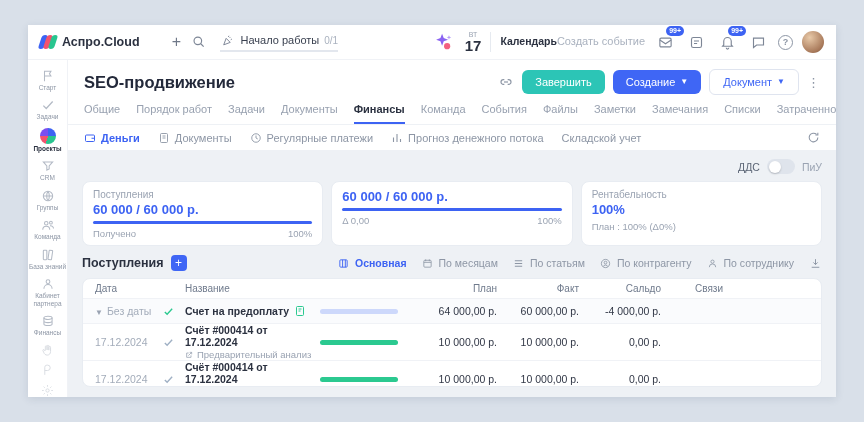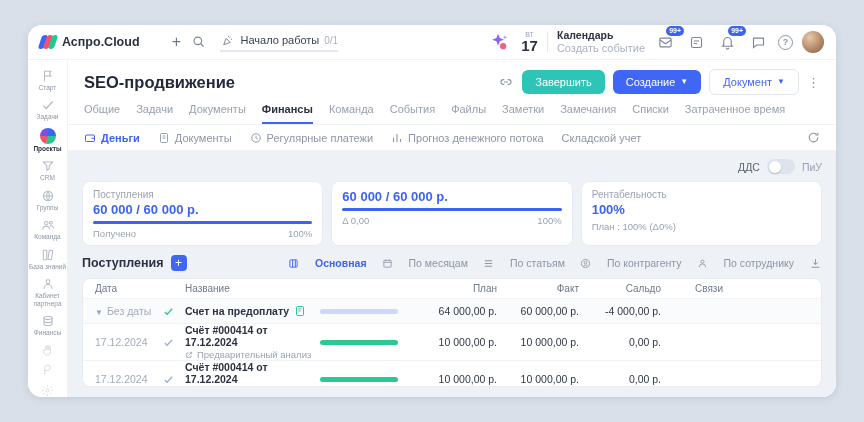--- a/index.html
+++ b/index.html
@@ -11,7 +11,7 @@
   }
   .frame {
     position:absolute; left:28px; top:25px; width:808px; height:372px;
-    background:#fff; border-radius:14px; overflow:hidden;
+    background:#fff; border-radius:0; overflow:hidden;
     box-shadow:0 2px 8px rgba(40,60,90,.12);
     display:flex; flex-direction:column;
   }

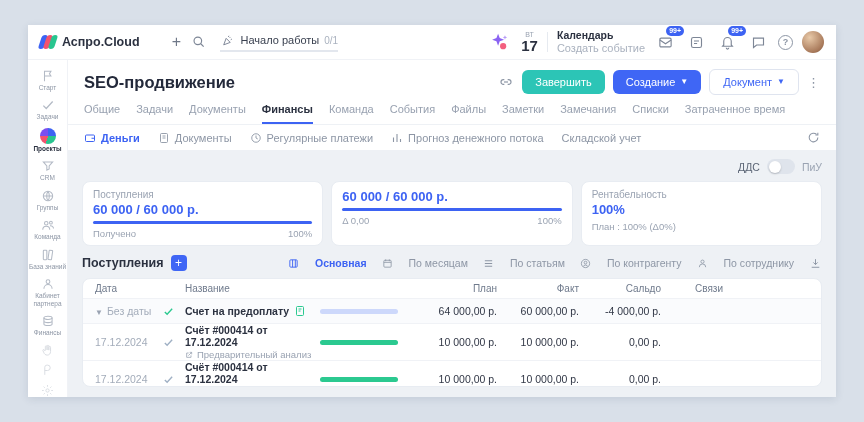--- a/index.html
+++ b/index.html
@@ -36,7 +36,7 @@
   .date-weekday { font-size:7px; color:#9aa3b2; text-transform:uppercase; }
   .date-day { font-size:15px; font-weight:bold; color:#2b3140; }
   .tb-divider { width:1px; height:20px; background:#e6eaf0; }
-  .calendar-block { display:flex; flex-direction:column; line-height:1.2; }
+  .calendar-block { display:flex; flex-direction:row; line-height:1.2; }
   .calendar-title { font-size:10.5px; font-weight:bold; color:#2b3140; }
   .calendar-sub { font-size:11px; color:#aab2bf; }
   .badge-wrap { position:relative; }

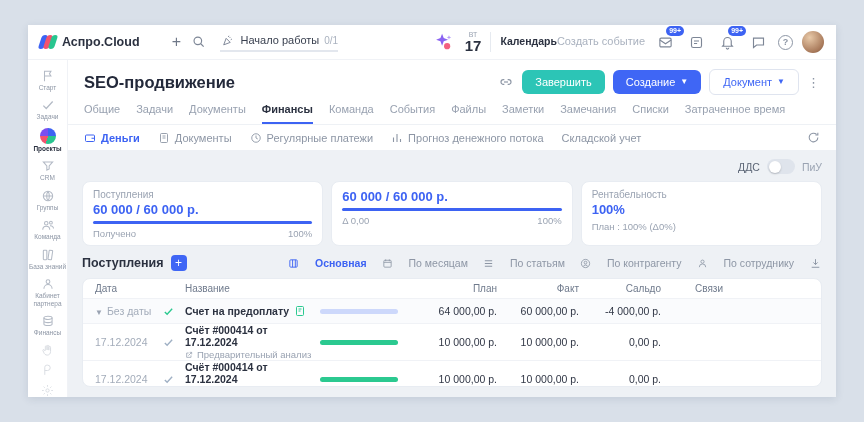--- a/index.html
+++ b/index.html
@@ -311,6 +311,7 @@
         </div>
         <div class="tabs">
           <span class="tab">Общие</span>
+          <span class="tab">Порядок работ</span>
           <span class="tab">Задачи</span>
           <span class="tab">Документы</span>
           <span class="tab active">Финансы</span>

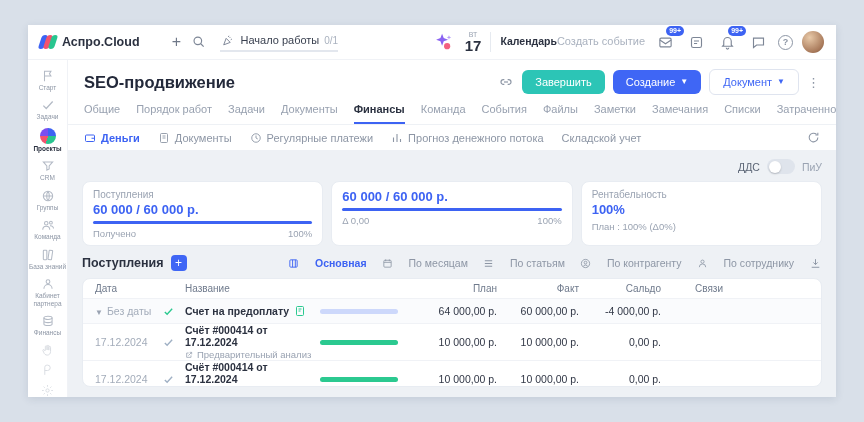--- a/index.html
+++ b/index.html
@@ -99,7 +99,7 @@
   .add-btn { width:16px; height:16px; background:#3f66f5; color:#fff; border-radius:4px; border:none;
     font-size:12px; line-height:14px; margin-left:7px; cursor:pointer; display:flex; align-items:center; justify-content:center; }
   .views { margin-left:auto; display:flex; align-items:center; gap:15px; }
-  .view { display:flex; align-items:center; gap:16px; font-size:10.5px; color:#8d96a5; cursor:pointer; white-space:nowrap; }
+  .view { display:flex; align-items:center; gap:6px; font-size:10.5px; color:#8d96a5; cursor:pointer; white-space:nowrap; }
   .view.active { color:#3d63f3; font-weight:bold; }
   
   .table { background:#fff; border-radius:8px; border:1px solid #e8ecf2; overflow:hidden; }

